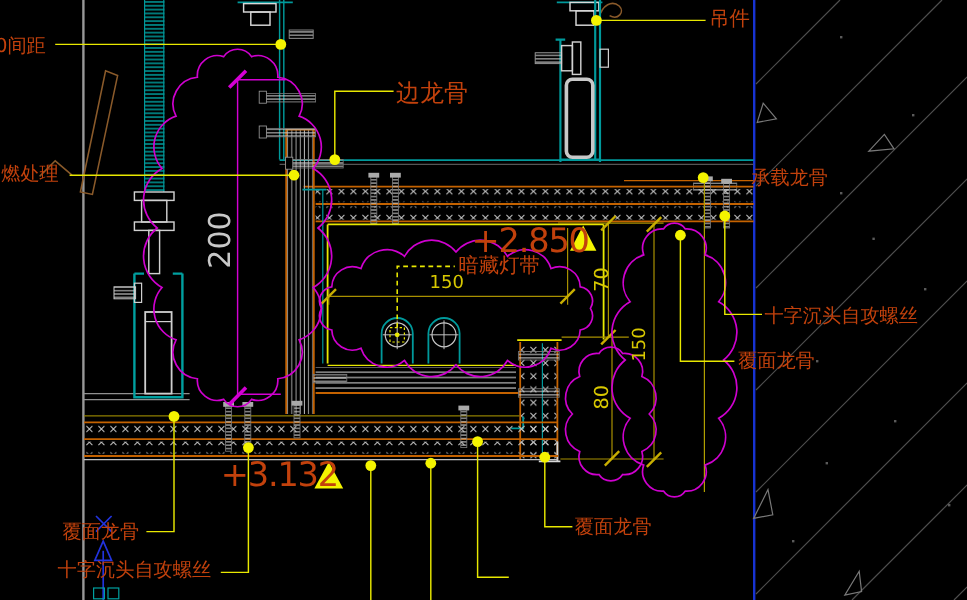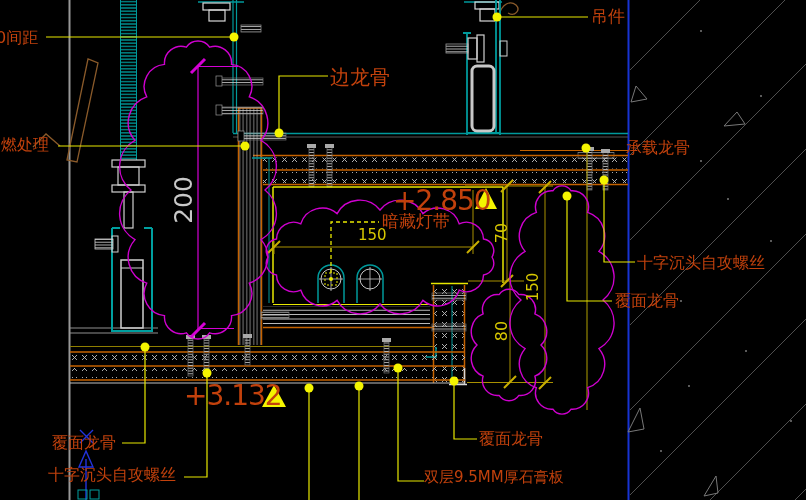--- a/index.html
+++ b/index.html
@@ -290,7 +290,6 @@
 <div class="lbl" style="left:52px;top:434px;">覆面龙骨</div>
 <div class="lbl" style="left:48px;top:466px;">十字沉头自攻螺丝</div>
 <div class="lbl" style="left:479px;top:430px;">覆面龙骨</div>
-<div class="lbl" style="left:424px;top:469px;font-size:15px;">双层9.5MM厚石膏板</div>
 
 <div class="dim" style="left:358px;top:228px;">150</div>
 <div class="dim rot gray" style="left:183px;top:200px;">200</div>

